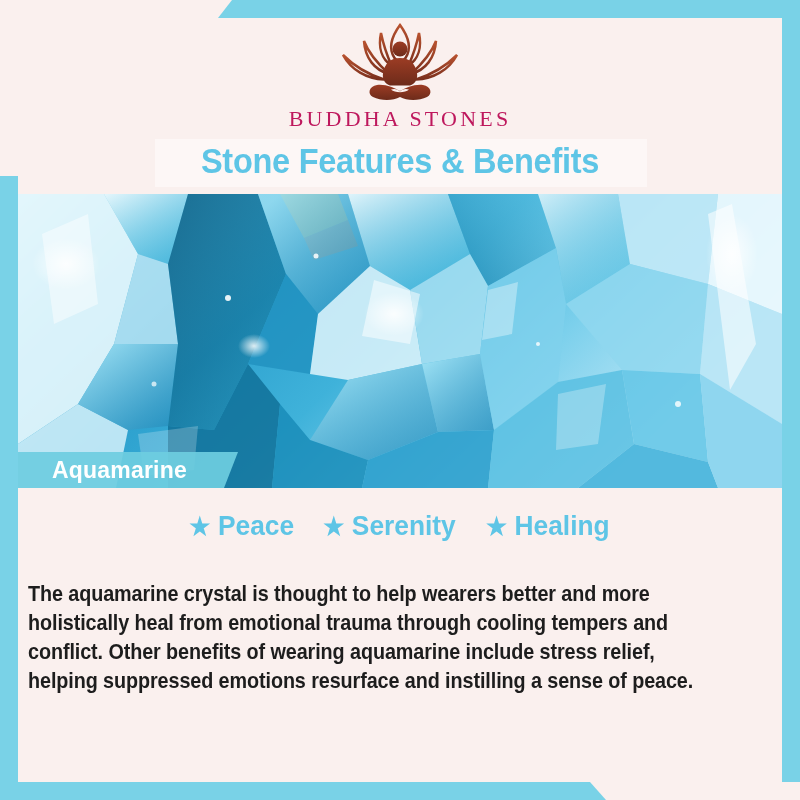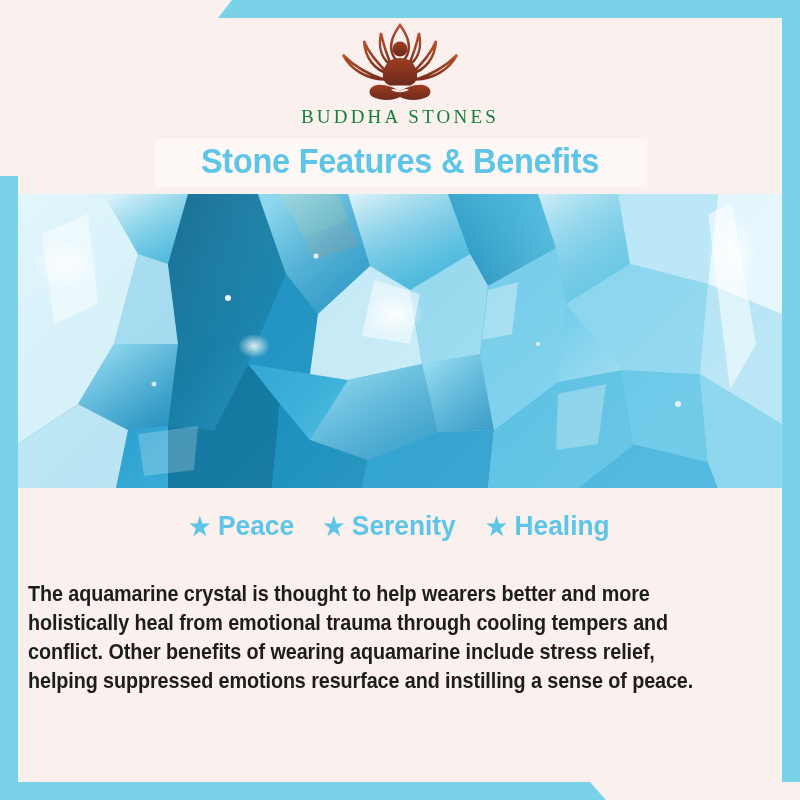--- a/index.html
+++ b/index.html
@@ -46,9 +46,9 @@
   .logo-mark{width:150px;height:86px;display:block;}
   .logo-text{
     font-family:"Liberation Serif", serif;
-    font-size:19px;
+    font-size:22px;
     letter-spacing:3.2px;
-    color:#15803d;
+    color:#be185d;
     margin-top:2px;
     white-space:nowrap;
   }

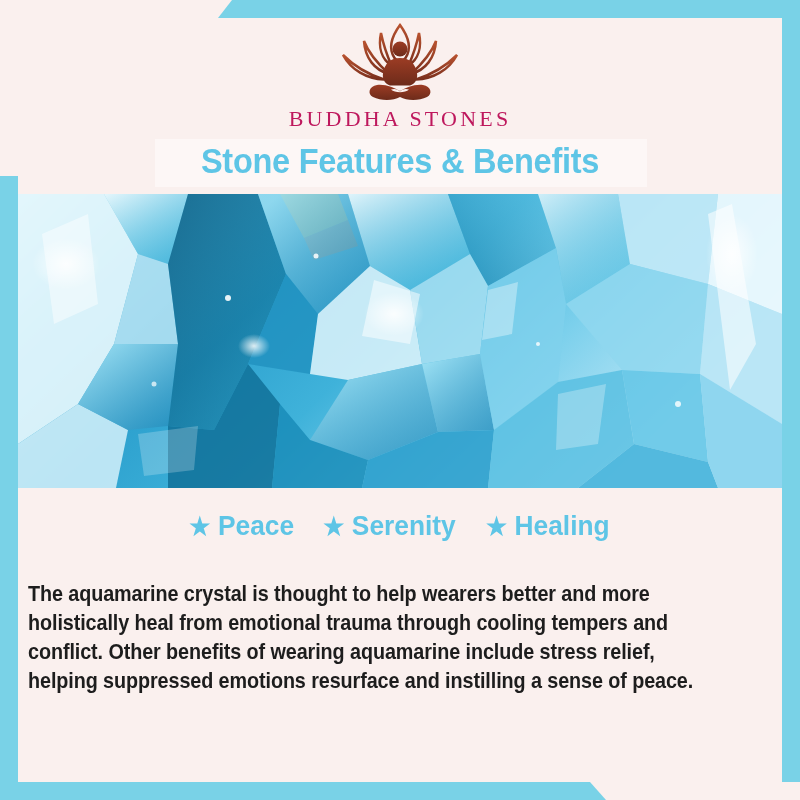--- a/index.html
+++ b/index.html
@@ -274,6 +274,9 @@
     </svg>
   </div>
 
+  <div class="stone-label">
+    <span>Aquamarine</span>
+  </div>
 
   <div class="keywords">
     <div class="kw">

